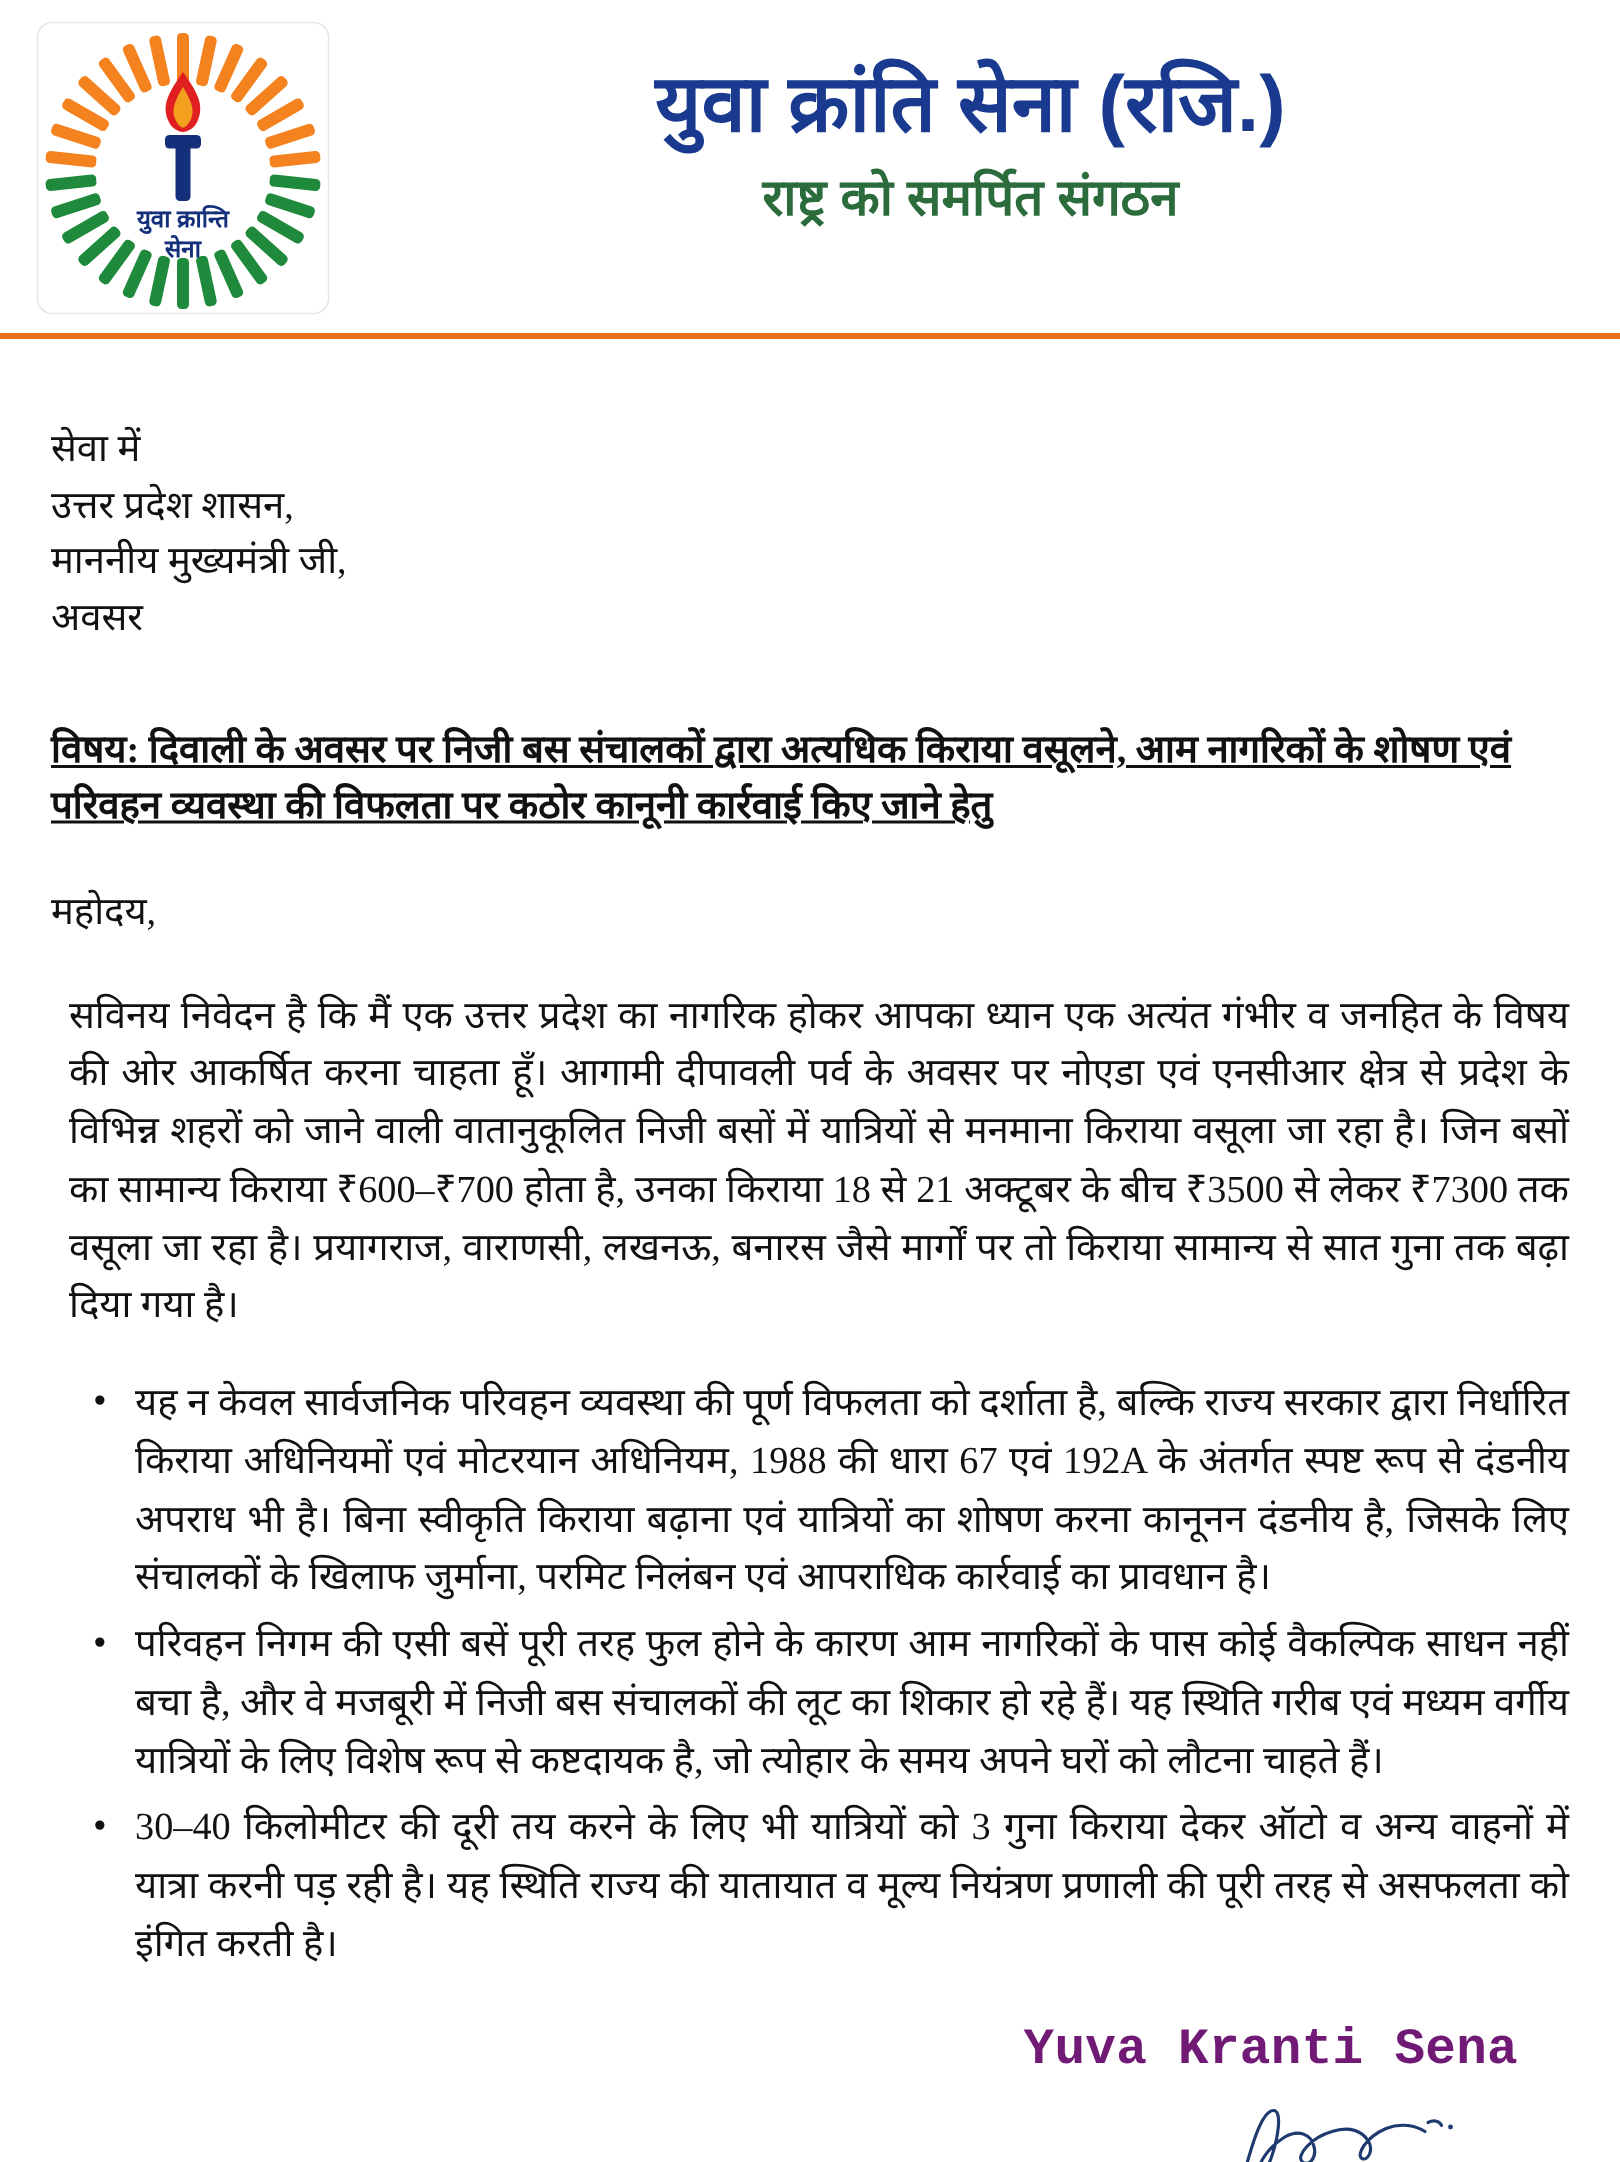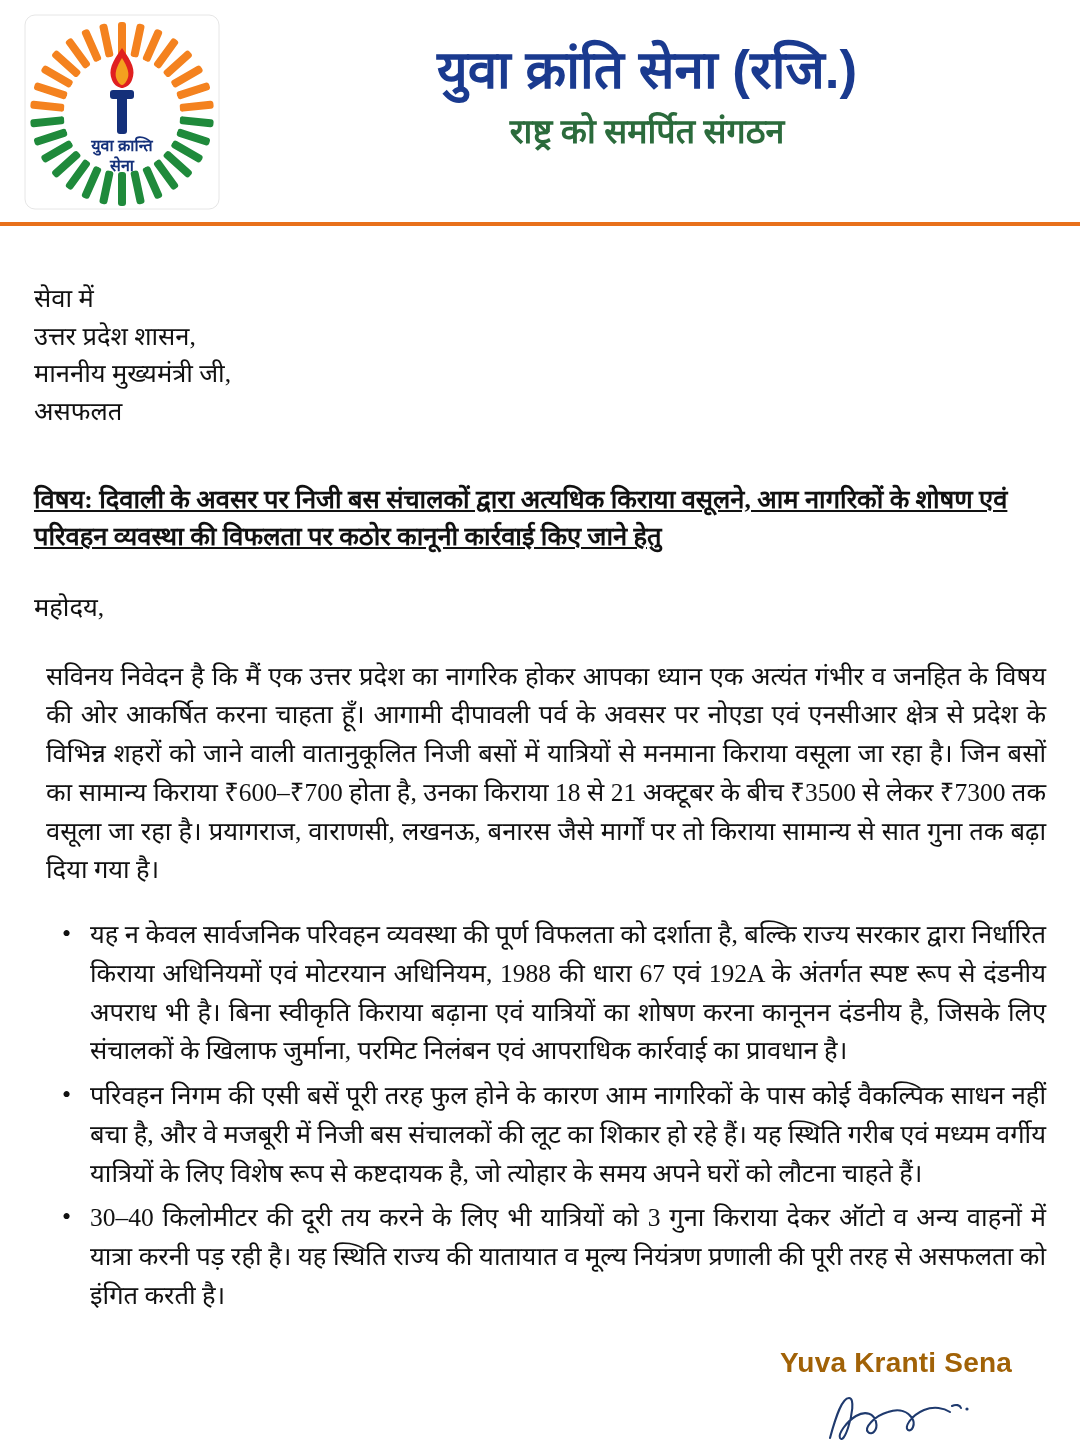--- a/index.html
+++ b/index.html
@@ -57,7 +57,7 @@
     white-space: nowrap;
   }
   .org-tagline {
-    font-family: Liberation Serif, serif;
+    font-family: Liberation Sans, sans-serif;
     font-weight: bold;
     font-size: 34px;
     line-height: 1.2;

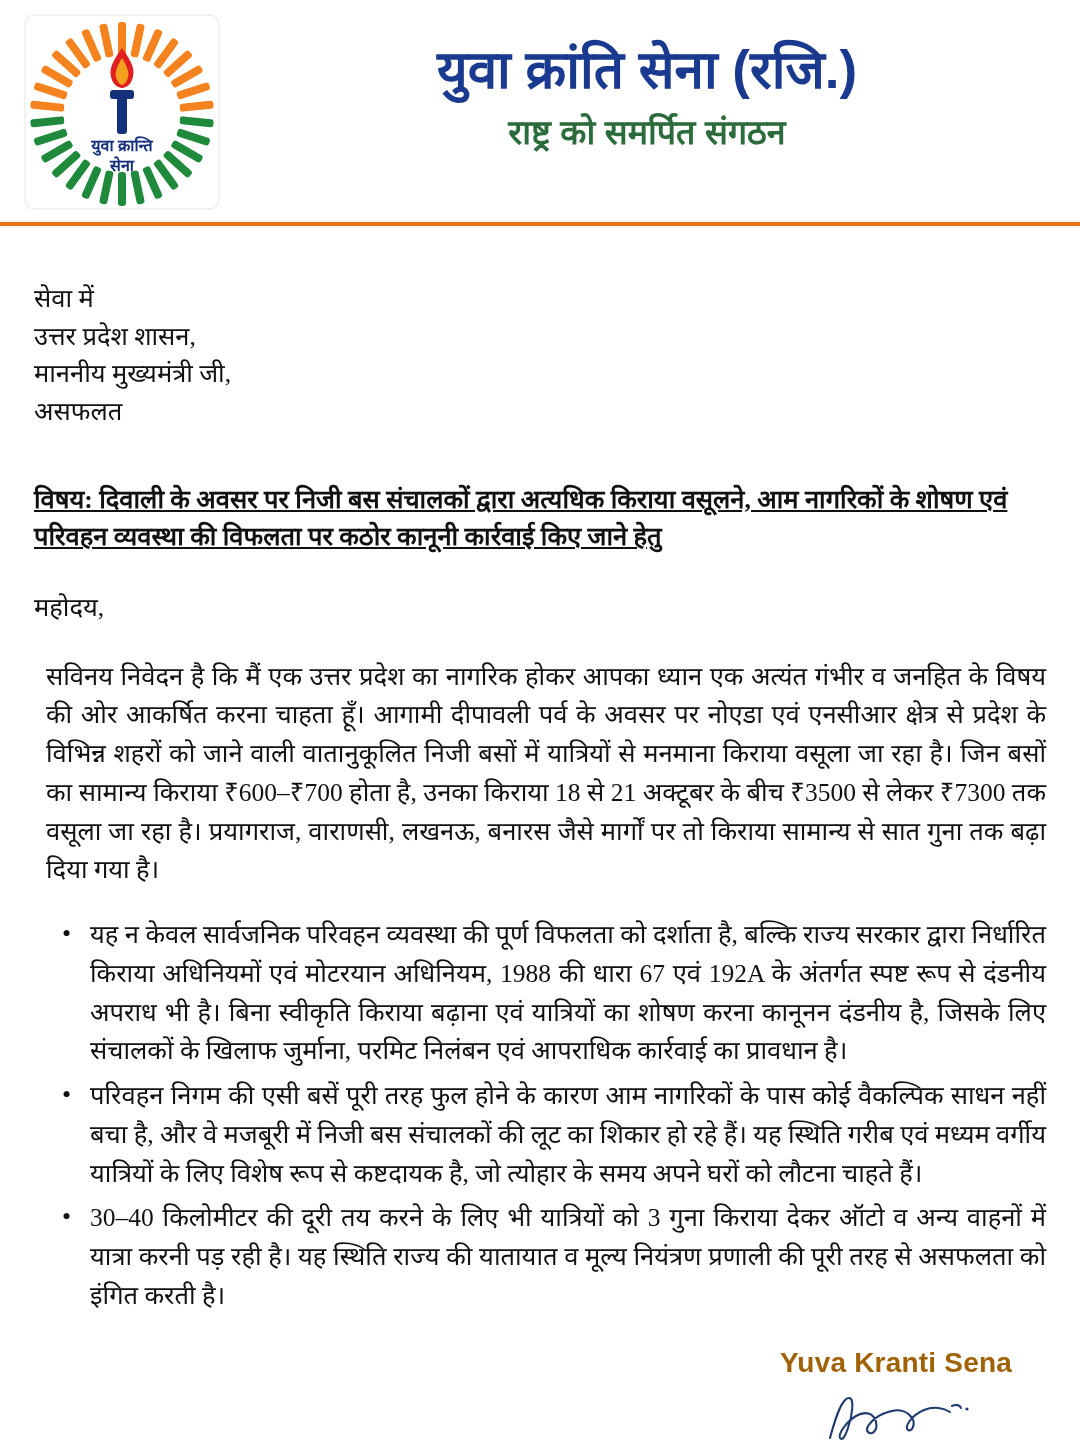--- a/index.html
+++ b/index.html
@@ -296,7 +296,7 @@
       <div class="addr-line">सेवा में</div>
       <div class="addr-line">उत्तर प्रदेश शासन,</div>
       <div class="addr-line">माननीय मुख्यमंत्री जी,</div>
-      <div class="addr-line">असफलत</div>
+      <div class="addr-line">अवसर</div>
     </div>
 
     <div class="subject">विषय: दिवाली के अवसर पर निजी बस संचालकों द्वारा अत्यधिक किराया वसूलने, आम नागरिकों के शोषण एवं परिवहन व्यवस्था की विफलता पर कठोर कानूनी कार्रवाई किए जाने हेतु</div>

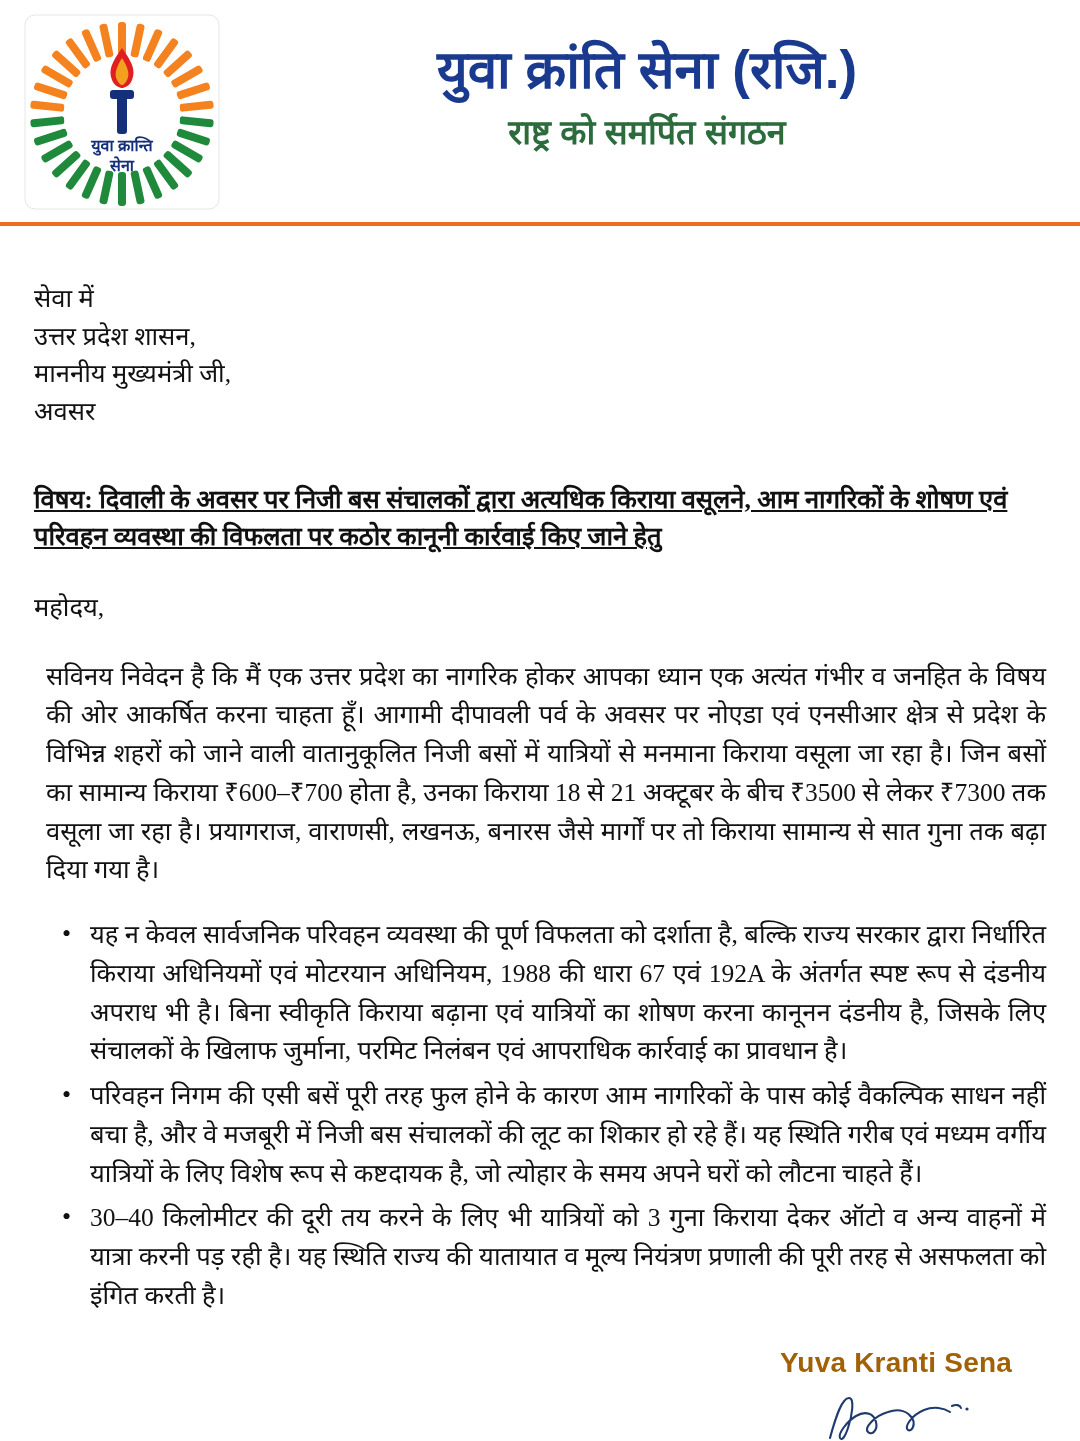--- a/index.html
+++ b/index.html
@@ -130,10 +130,10 @@
     min-height: 120px;
   }
   .sign-name {
-    font-family: Liberation Sans, sans-serif;
+    font-family: Liberation Mono, monospace;
     font-weight: bold;
-    font-size: 28px;
-    color: #a16207;
+    font-size: 34px;
+    color: #701a75;
     letter-spacing: 0.2px;
   }
   .sign-mark {

